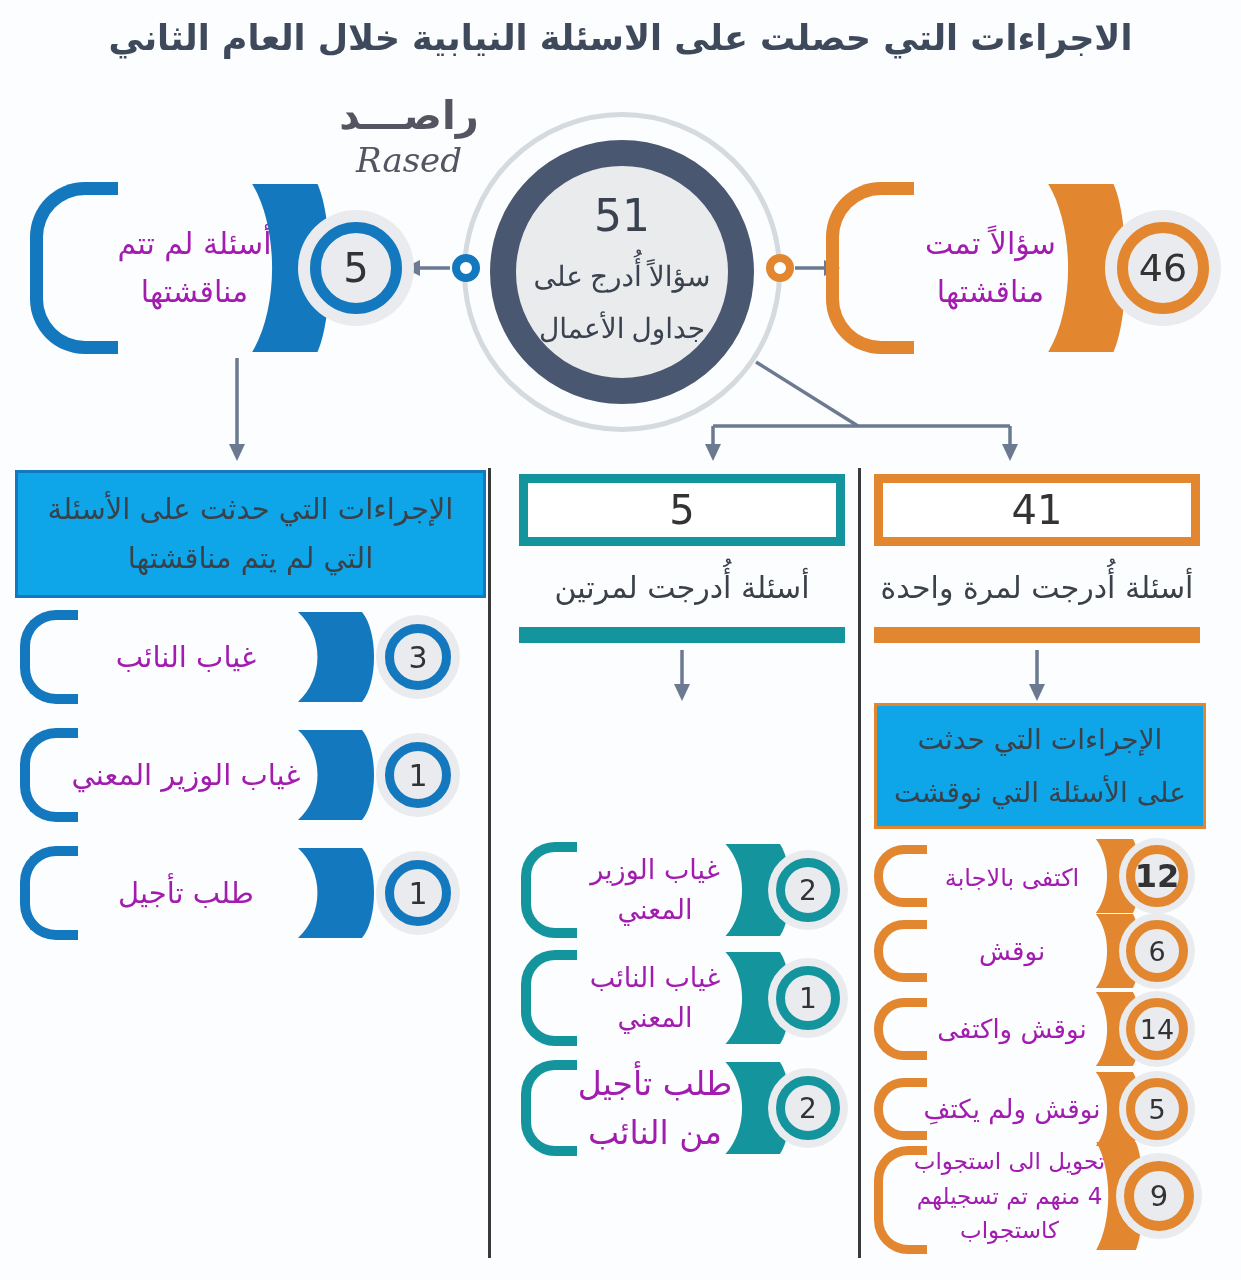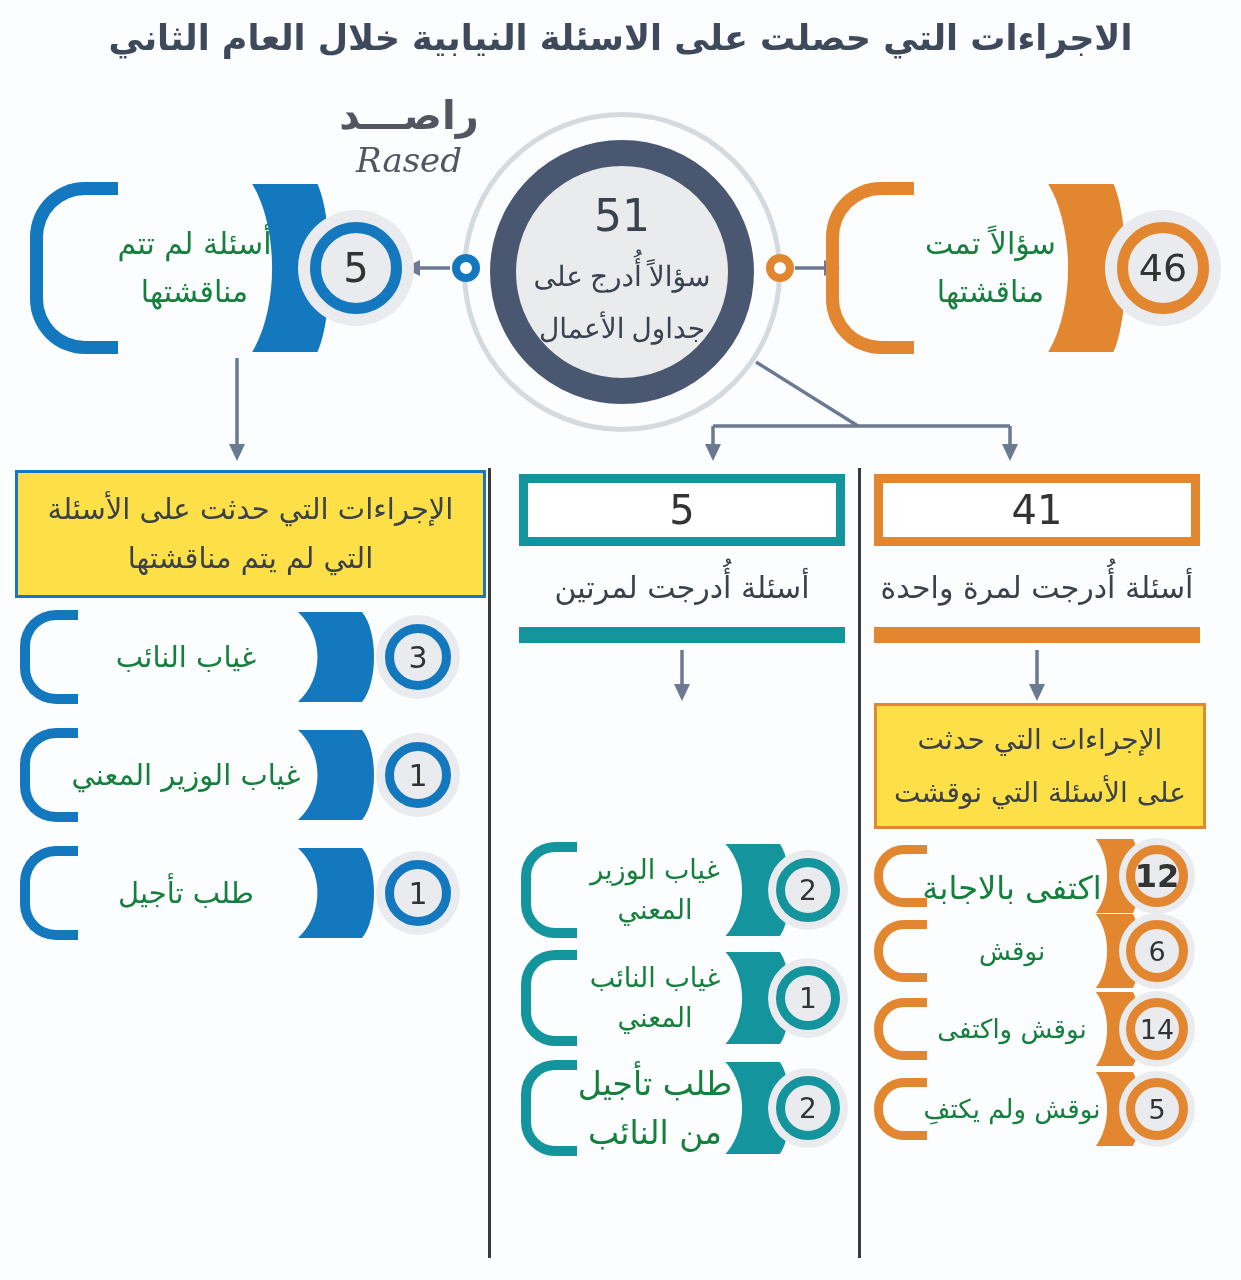--- a/index.html
+++ b/index.html
@@ -24,7 +24,7 @@
   .bracket{position:absolute;border-style:solid;border-right:none;background:transparent;}
   .b-blue{border-color:var(--blue);} .b-teal{border-color:var(--teal);} .b-orange{border-color:var(--orange);}
   .row-label{position:absolute;display:flex;align-items:center;justify-content:center;
-             text-align:center;color:#15803d;}
+             text-align:center;color:#a21caf;}
   .nowrap{white-space:nowrap;}
   .blob{position:absolute;}
   .f-blue{fill:var(--blue);} .f-teal{fill:var(--teal);} .f-orange{fill:var(--orange);}

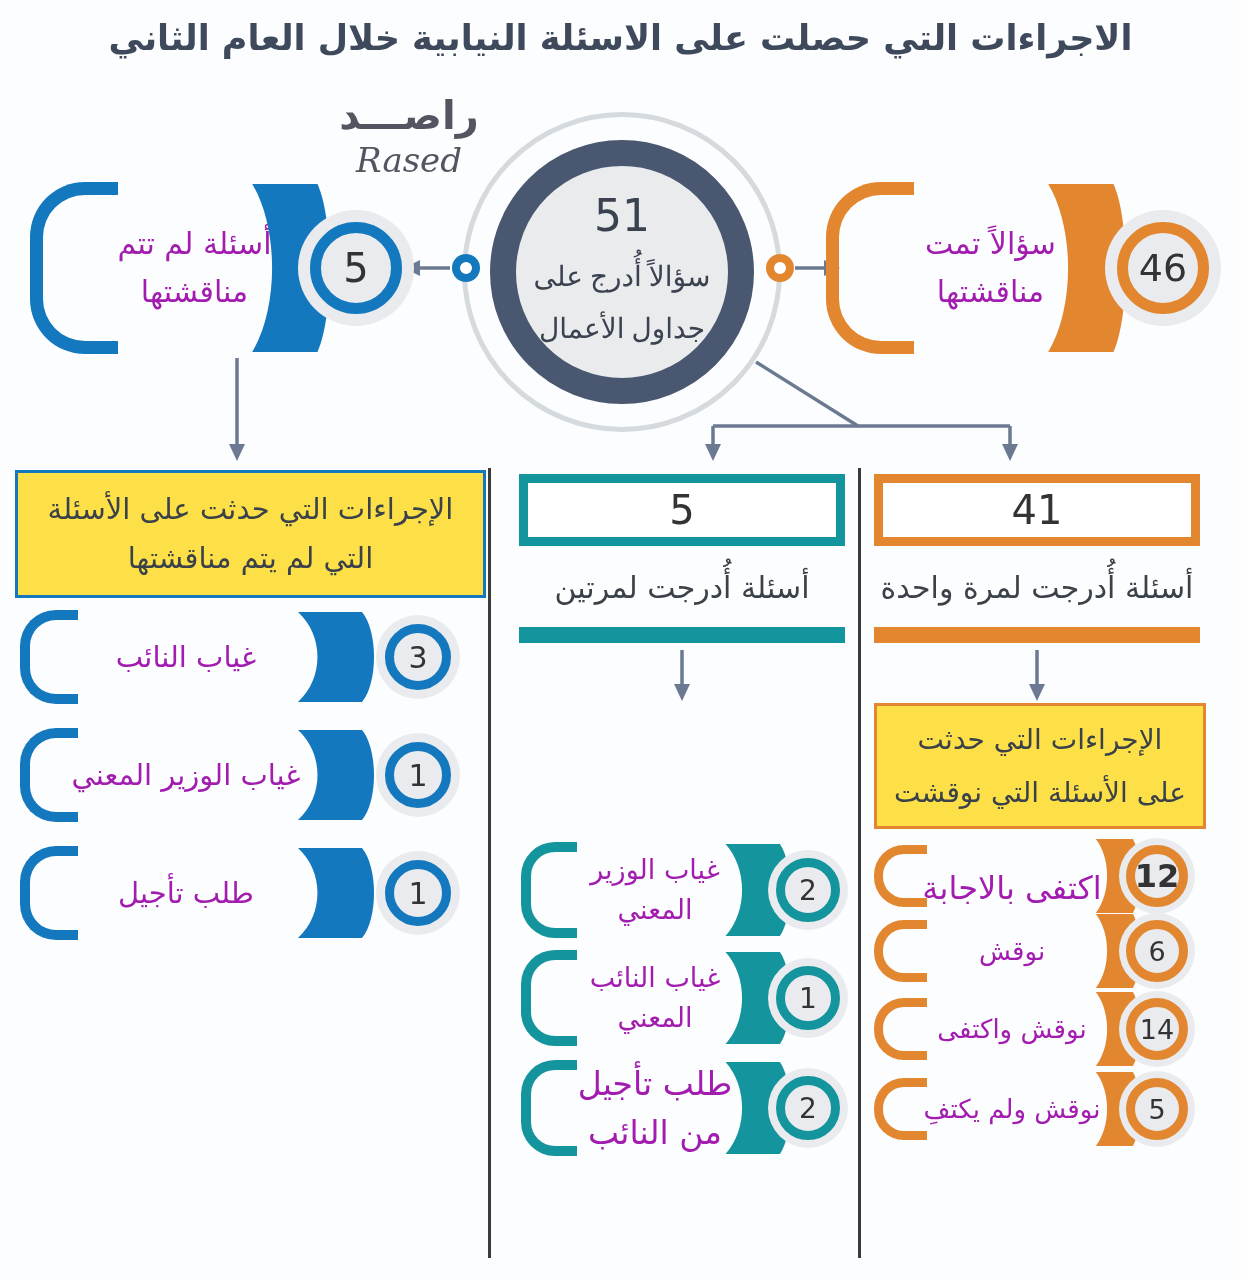--- a/index.html
+++ b/index.html
@@ -34,7 +34,7 @@
         color:#333;border-style:solid;}
   .r-blue{border-color:var(--blue);} .r-teal{border-color:var(--teal);} .r-orange{border-color:var(--orange);}
   
-  .hdr{background:#fde047;display:flex;align-items:center;justify-content:center;text-align:center;
+  .hdr{background:#0ea5e9;display:flex;align-items:center;justify-content:center;text-align:center;
        border-style:solid;}
   .hdr.blue{border:3px solid var(--blue);} .hdr.teal{border:3px solid var(--teal);}
   .hdr.orange{border:3px solid var(--orange);}

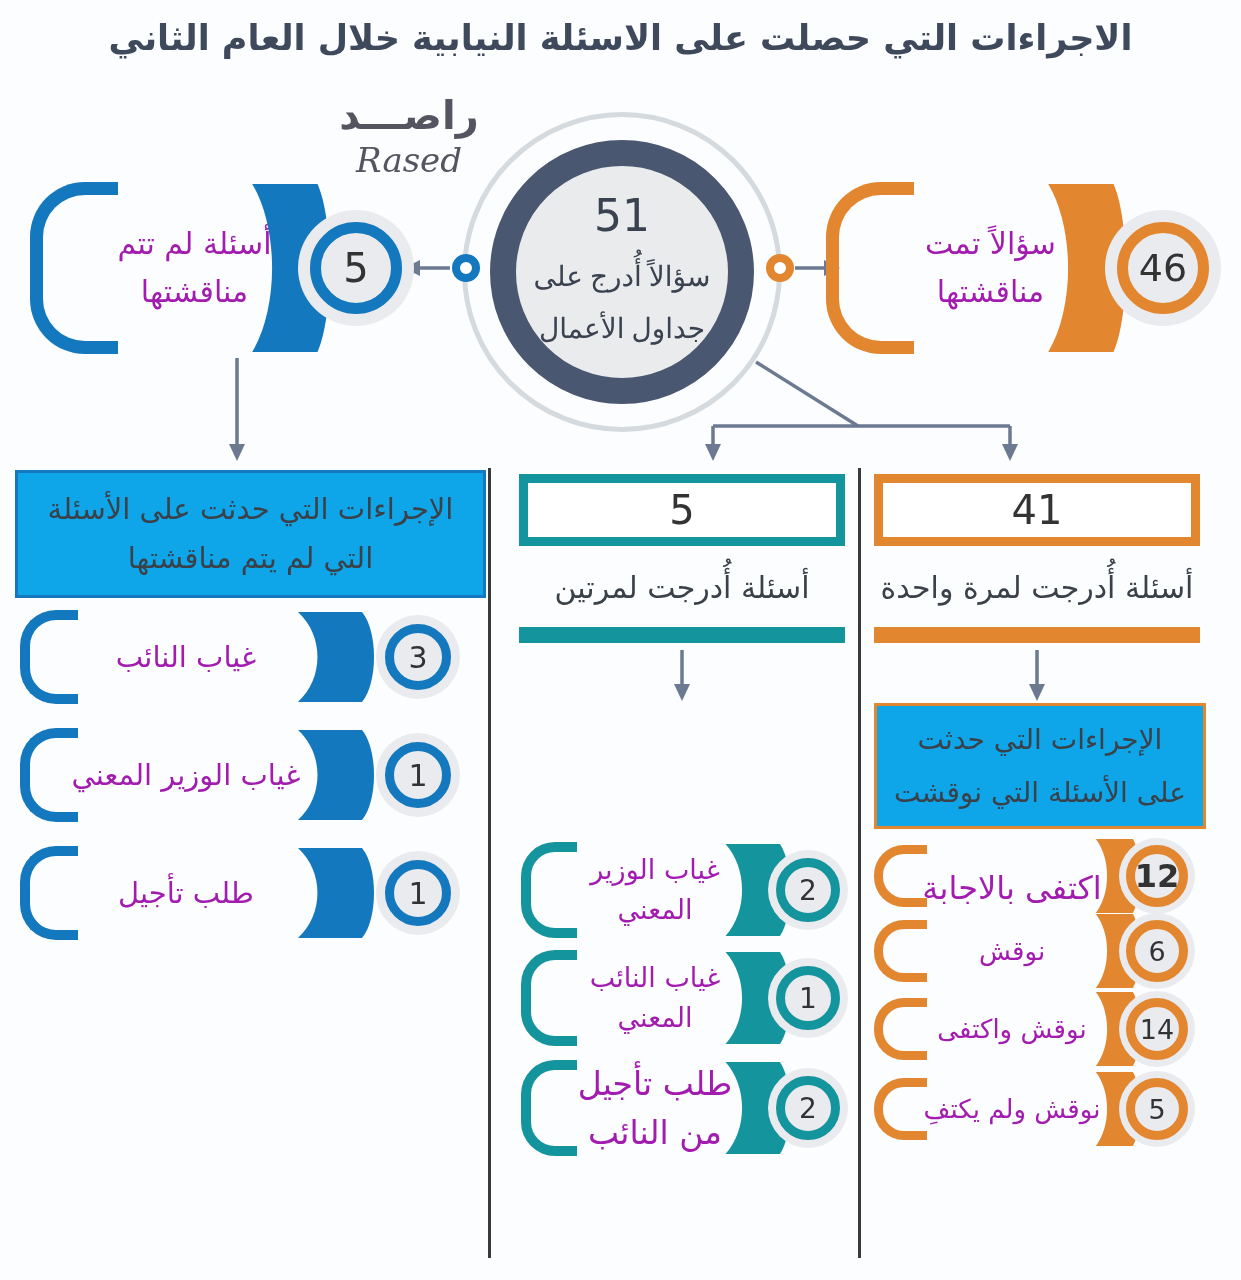--- a/index.html
+++ b/index.html
@@ -211,7 +211,7 @@
 
   <div class="abs" style="left:872px;top:845px;width:328px;height:62px;">
     <div class="bracket b-orange" style="left:2px;top:0;width:44px;height:44px;border-width:9px;border-radius:30px 0 0 30px;"></div>
-    <div class="row-label nowrap" dir="rtl" style="left:50px;top:12px;width:180px;height:62px;font-size:32px;">اكتفى بالاجابة</div>
+    <div class="row-label nowrap" dir="rtl" style="left:50px;top:2px;width:180px;height:62px;font-size:24px;">اكتفى بالاجابة</div>
     <svg class="blob" style="left:218px;top:-6px;" width="58" height="74" viewBox="0 0 100 160" preserveAspectRatio="none">
         <path class="f-orange" d="M10,0 H74 C90,34 90,126 74,160 H10 C36,118 36,42 10,0 Z"></path>
       </svg>

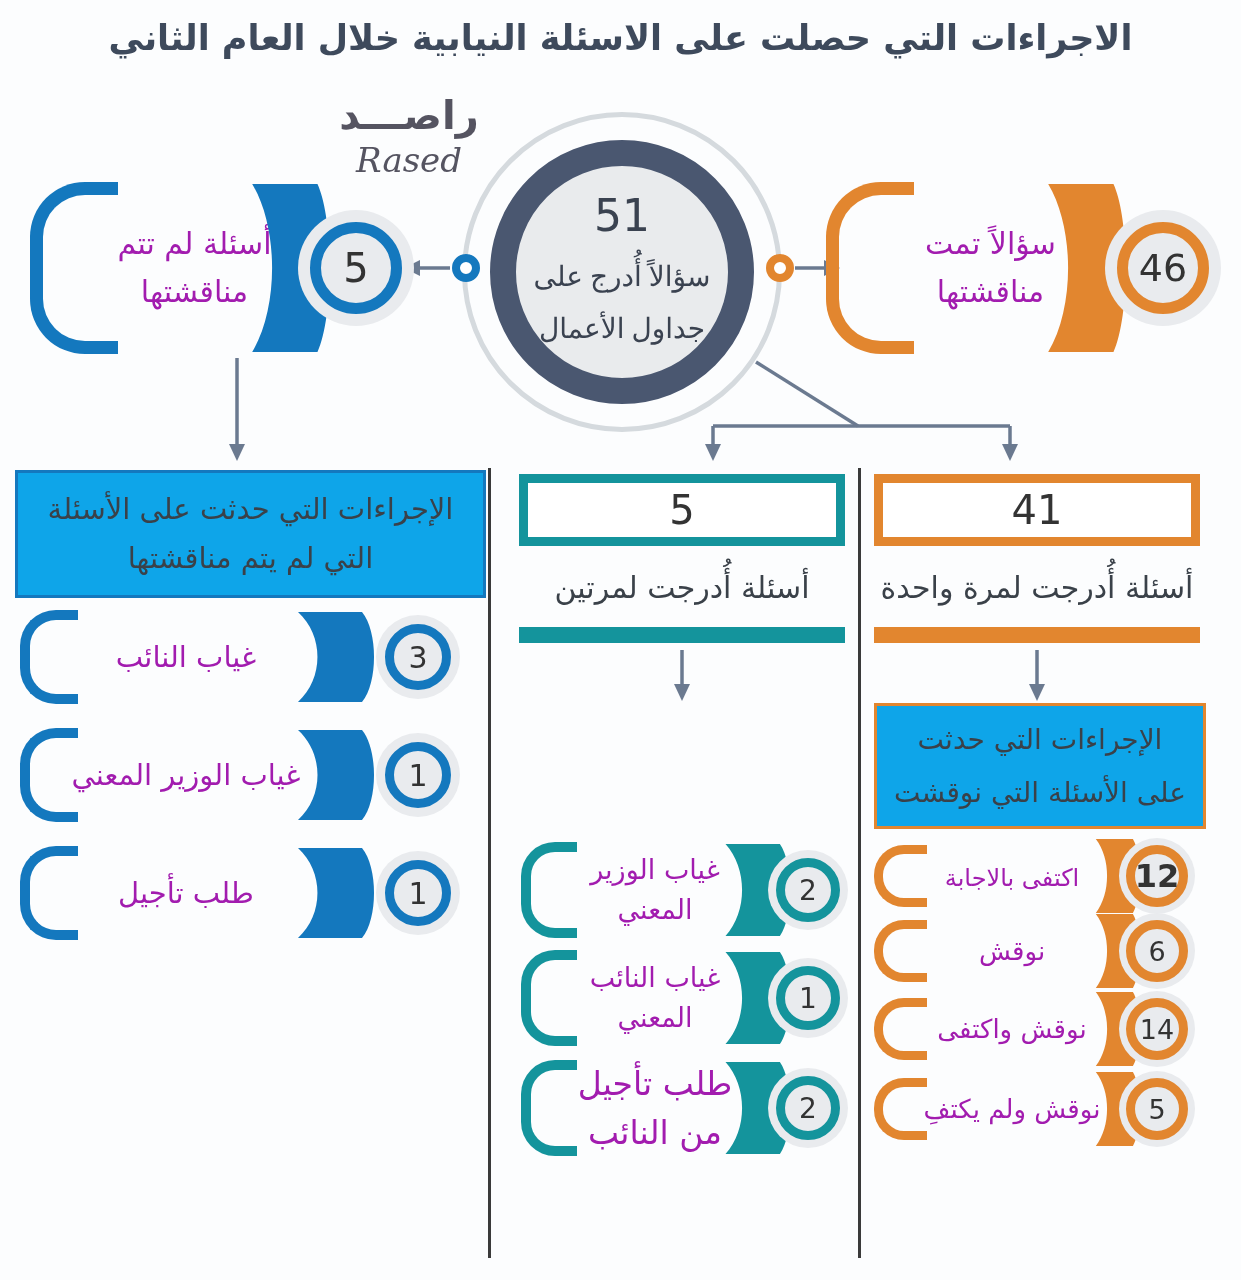--- a/index.html
+++ b/index.html
@@ -261,6 +261,18 @@
     </div>
   </div>
 
+  <div class="abs" style="left:872px;top:1142px;width:328px;height:108px;">
+    <div class="bracket b-orange" style="left:2px;top:4px;width:44px;height:90px;border-width:9px;border-radius:34px 0 0 34px;"></div>
+    <div class="row-label" dir="rtl" style="left:40px;top:0;width:195px;height:108px;font-size:23px;line-height:1.5;">تحويل الى استجواب 4 منهم تم تسجيلهم كاستجواب</div>
+    <svg class="blob" style="left:218px;top:0;" width="62" height="108" viewBox="0 0 100 160" preserveAspectRatio="none">
+        <path class="f-orange" d="M10,0 H74 C90,34 90,126 74,160 H10 C36,118 36,42 10,0 Z"></path>
+      </svg>
+    <div class="badge" style="left:244px;top:11px;width:86px;height:86px;">
+      <div class="ring r-orange" style="width:50px;height:50px;border-width:10px;font-size:29px;">
+        <span>9</span>
+      </div>
+    </div>
+  </div>
 
 </div>
 

